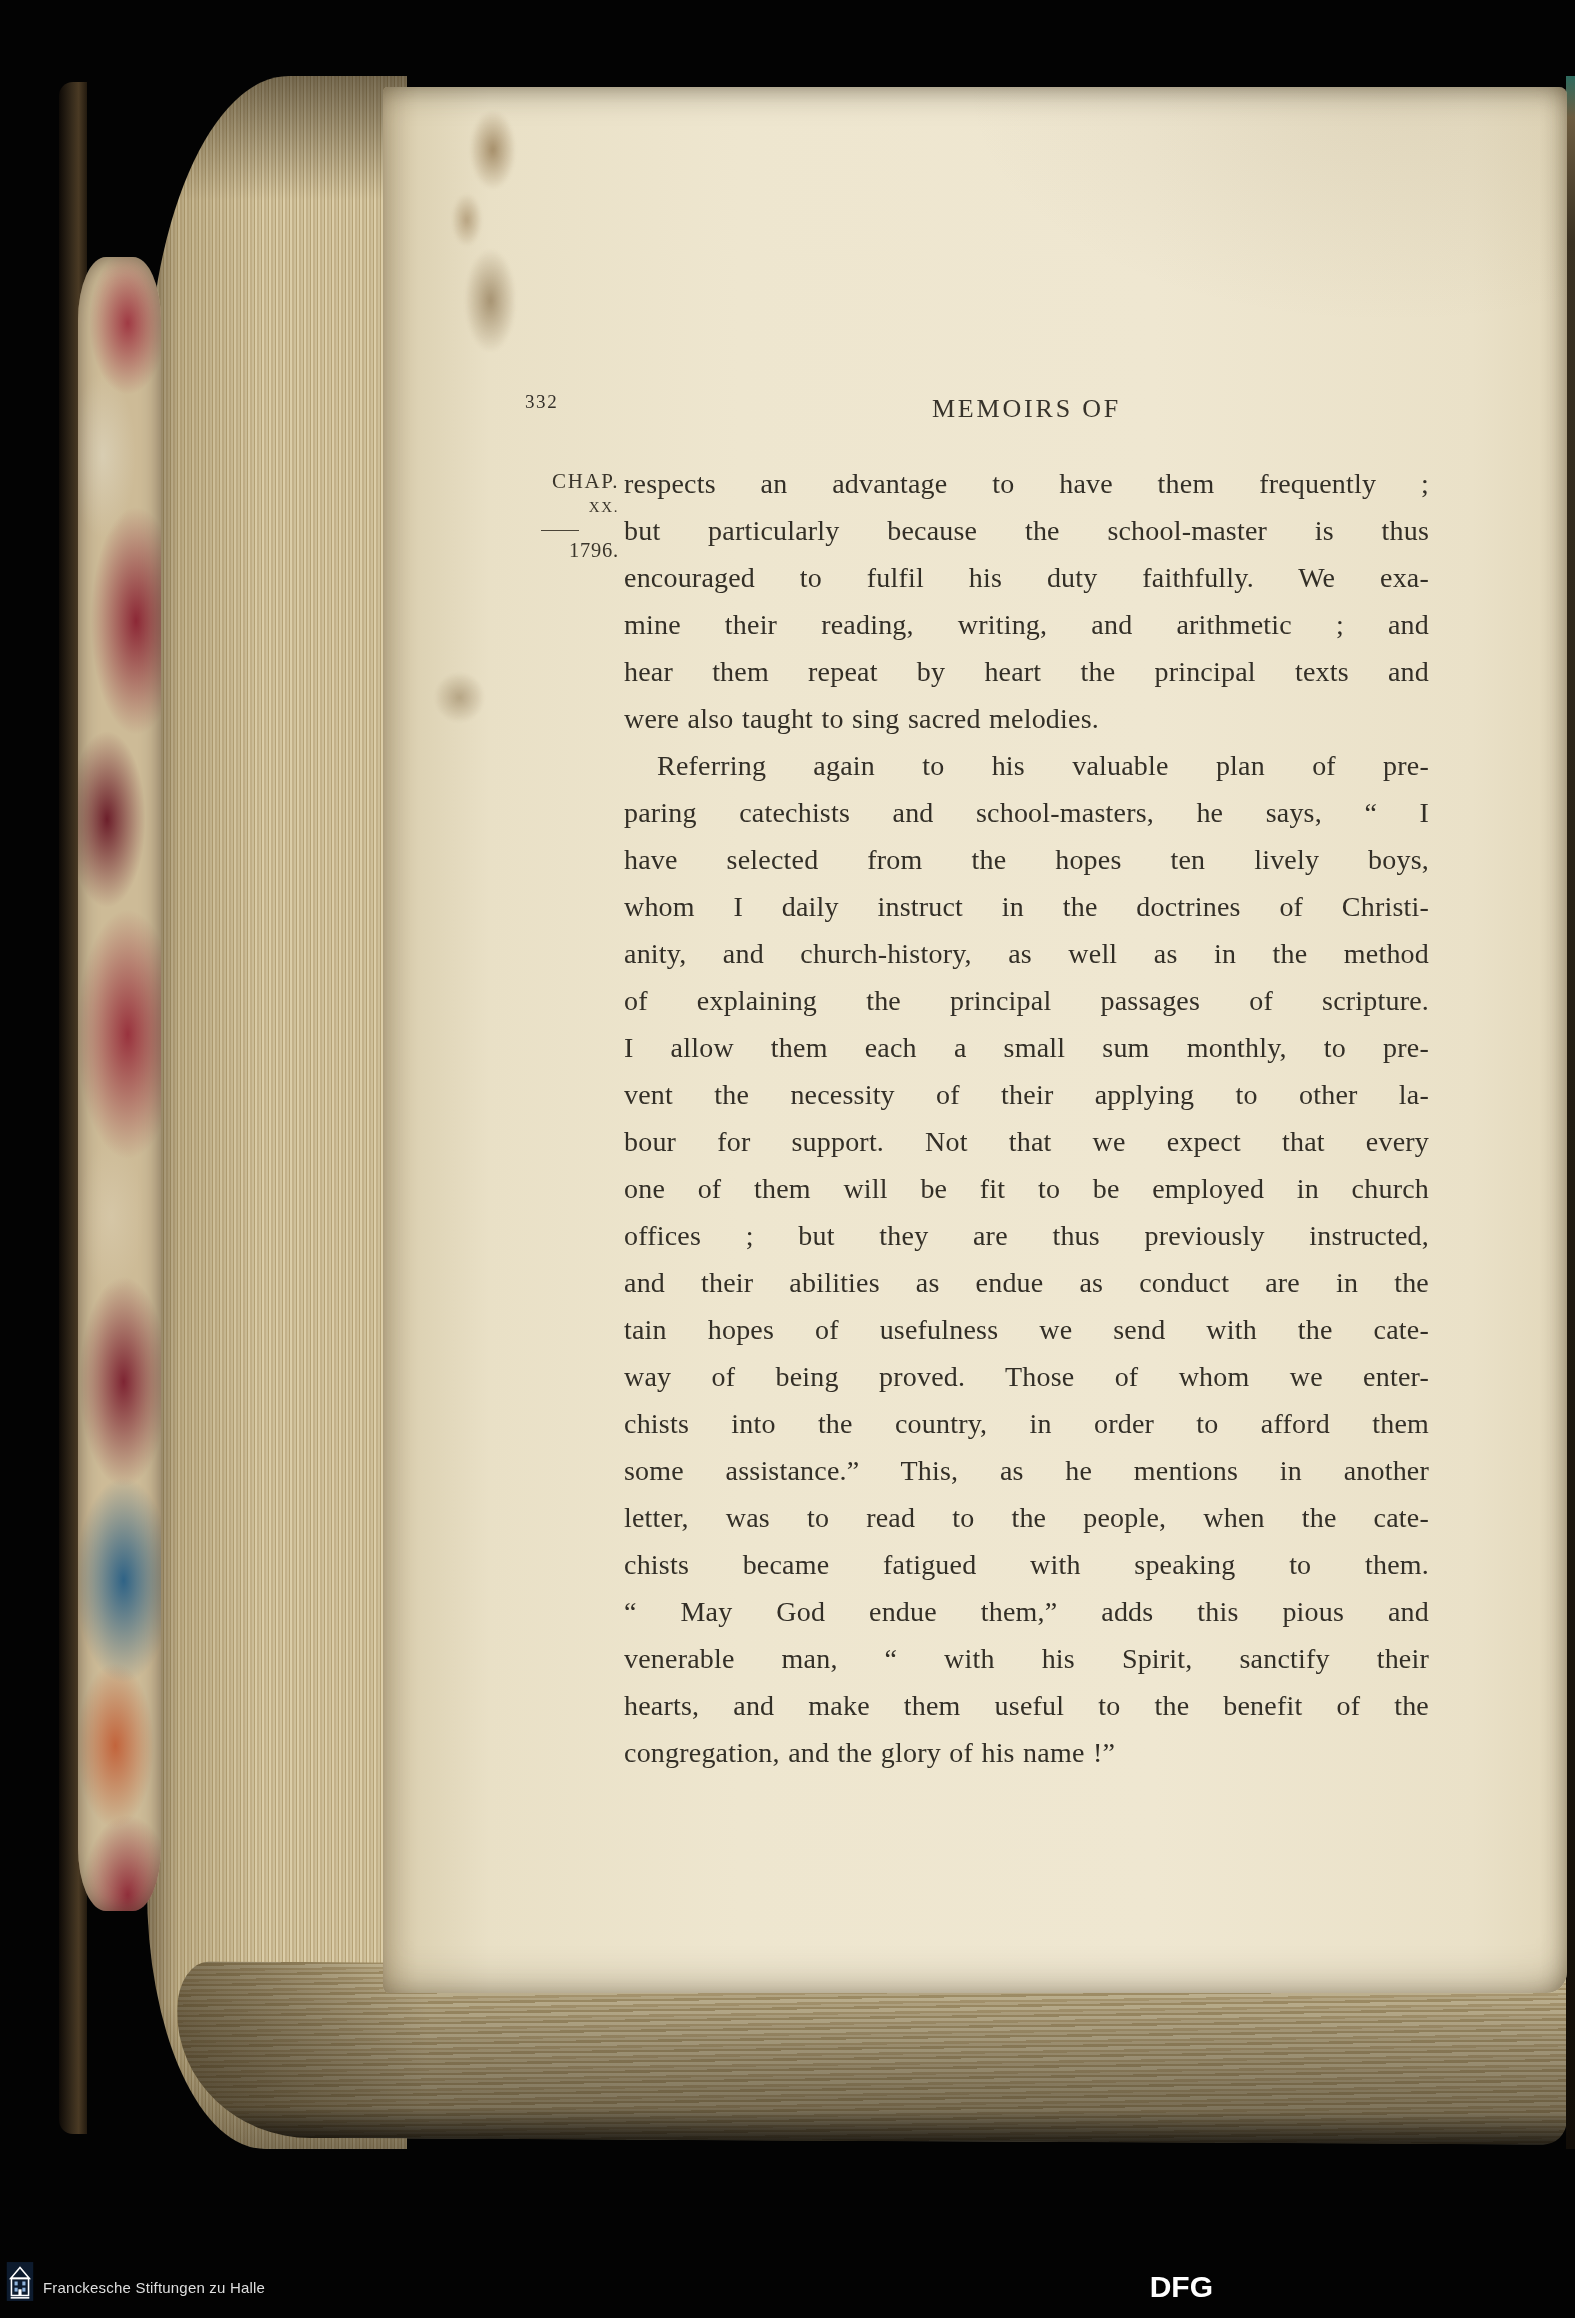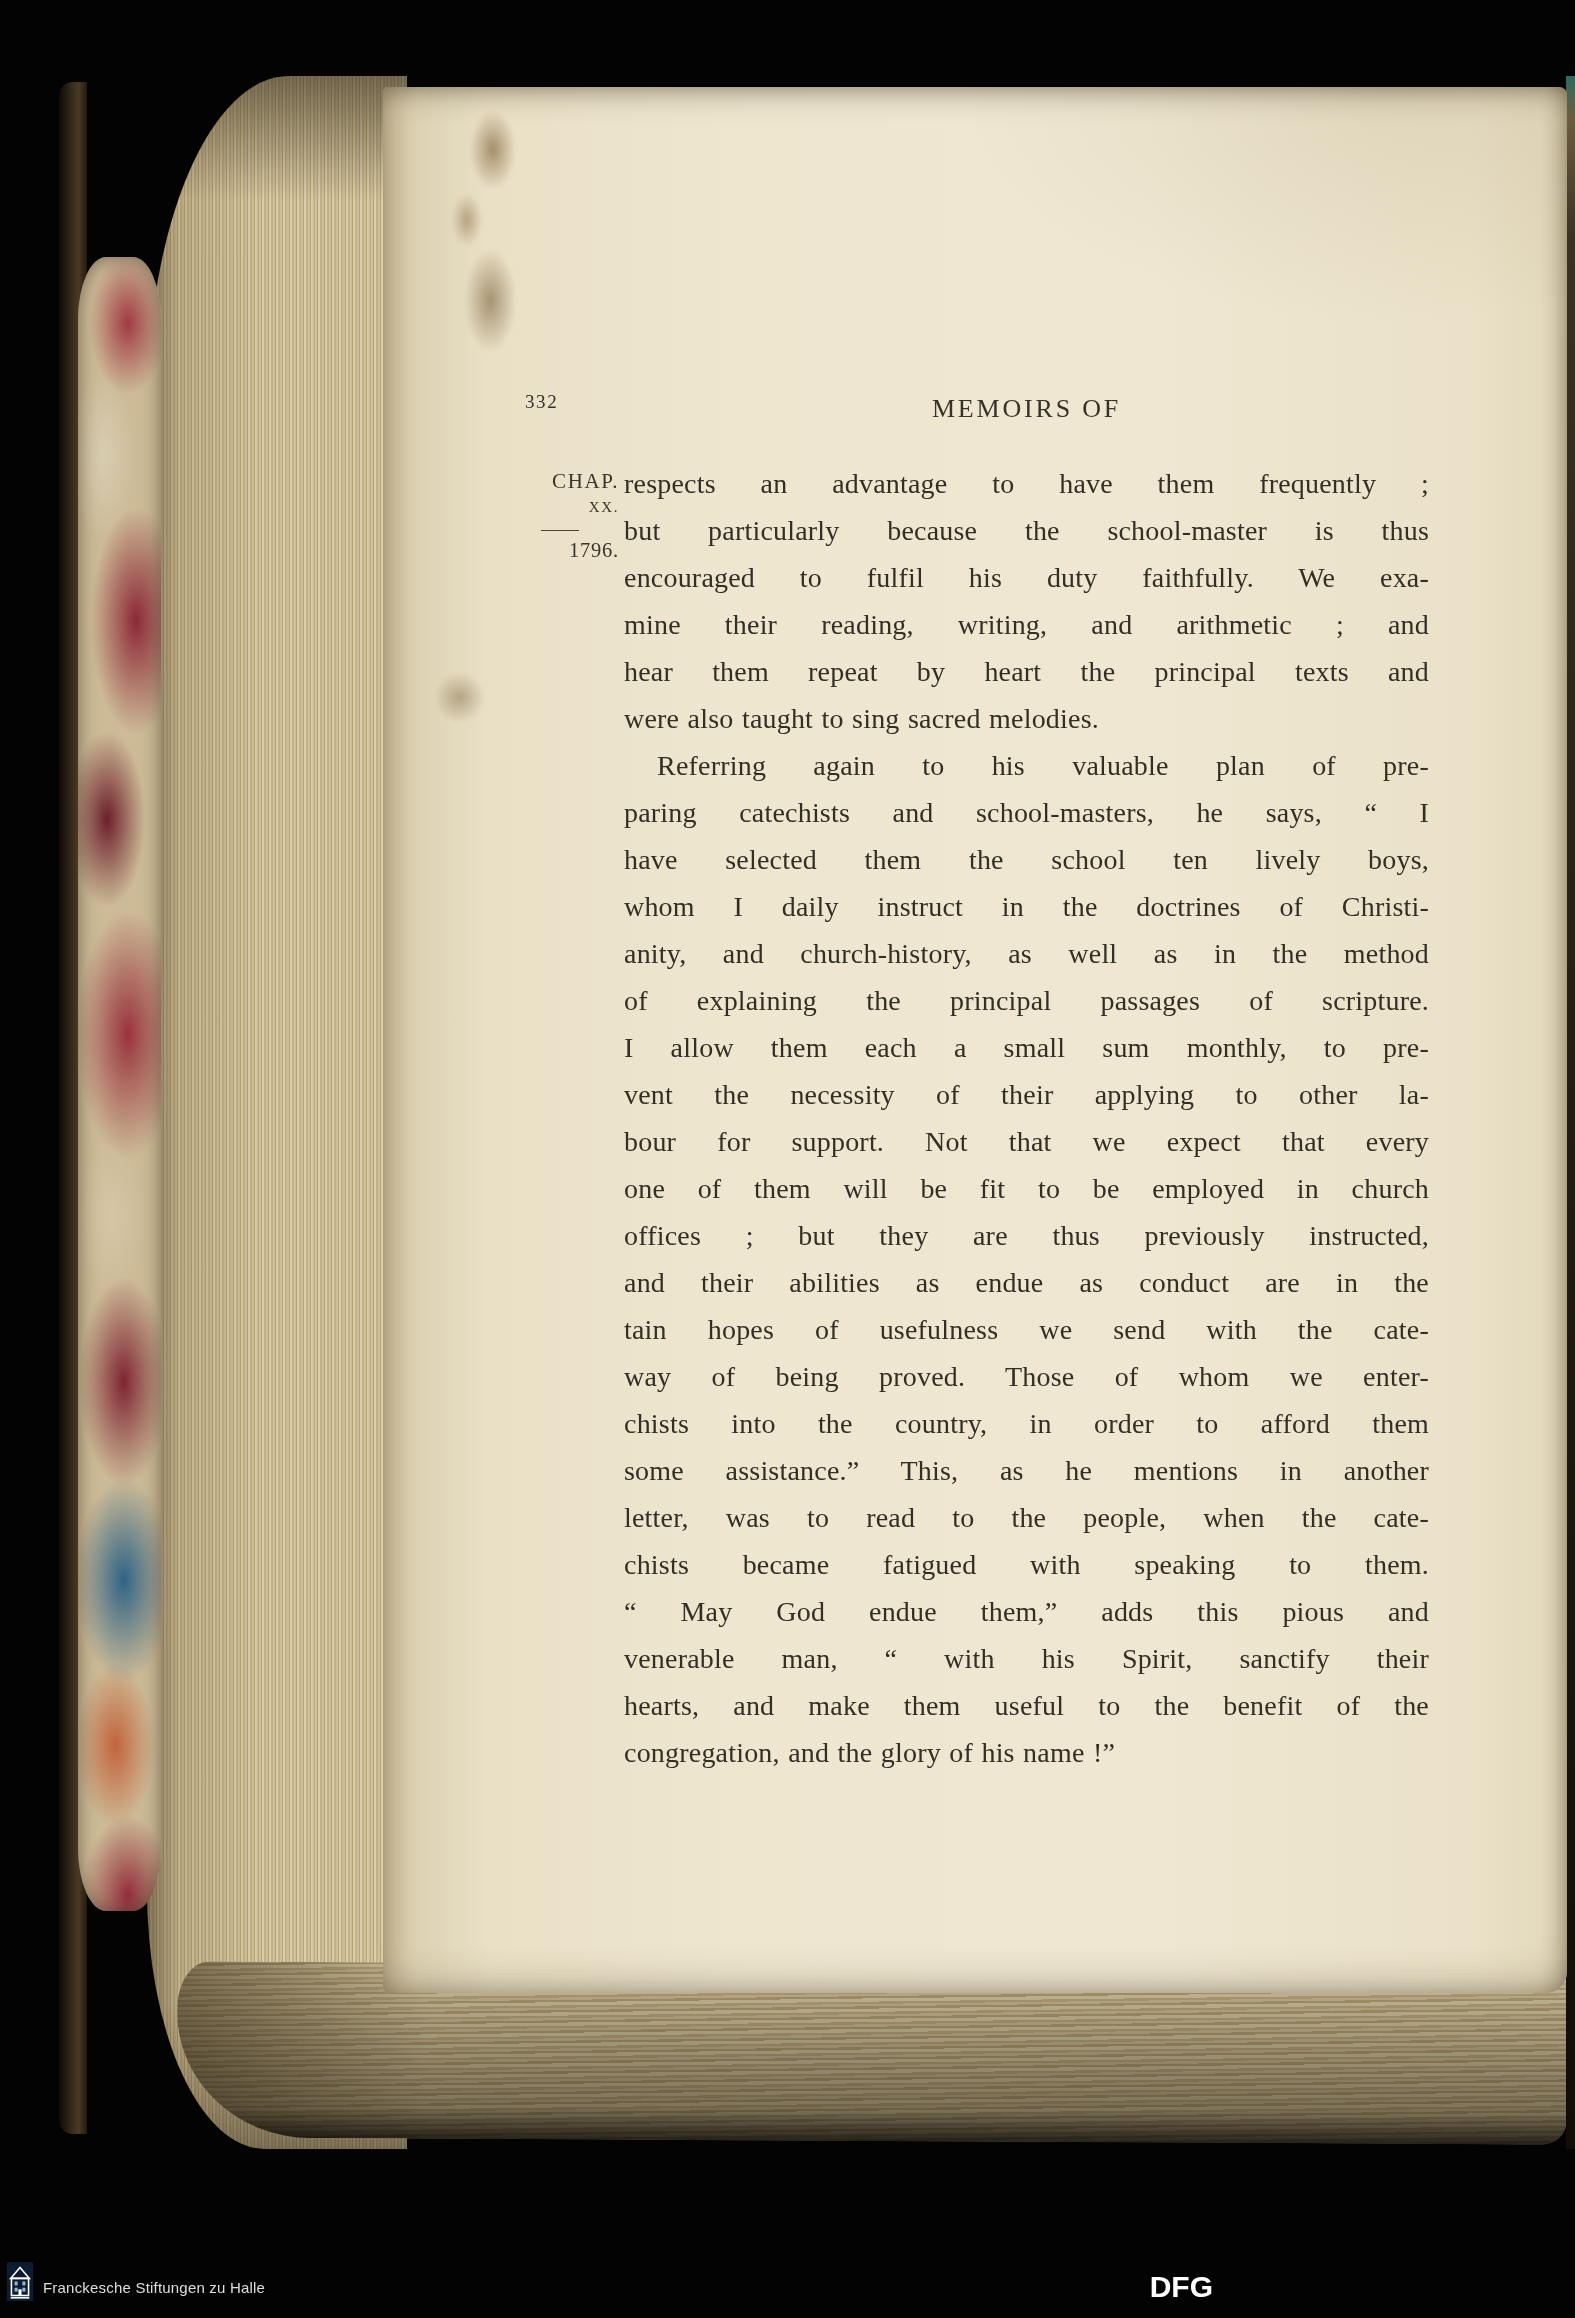--- a/index.html
+++ b/index.html
@@ -151,7 +151,7 @@
         <div class="line line-end">were also taught to sing sacred melodies.</div>
         <div class="line line-indent">Referring again to his valuable plan of pre-</div>
         <div class="line">paring catechists and school-masters, he says, “ I</div>
-        <div class="line">have selected them the school ten lively boys,</div>
+        <div class="line">have selected from the hopes ten lively boys,</div>
         <div class="line">whom I daily instruct in the doctrines of Christi-</div>
         <div class="line">anity, and church-history, as well as in the method</div>
         <div class="line">of explaining the principal passages of scripture.</div>

